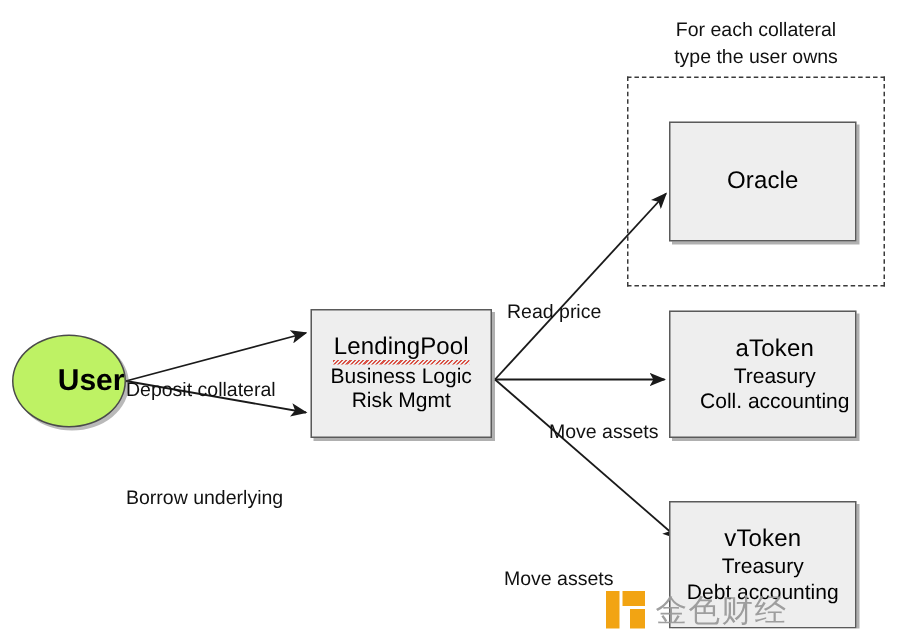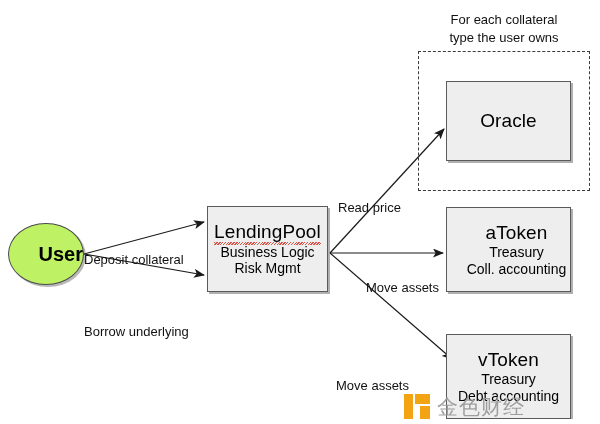--- a/index.html
+++ b/index.html
@@ -42,7 +42,7 @@
     line-height: 1.18;
   }
   .node-title {
-    font-size: 19px;
+    font-size: 16px;
     letter-spacing: 0.1px;
   }
   .node-sub {

